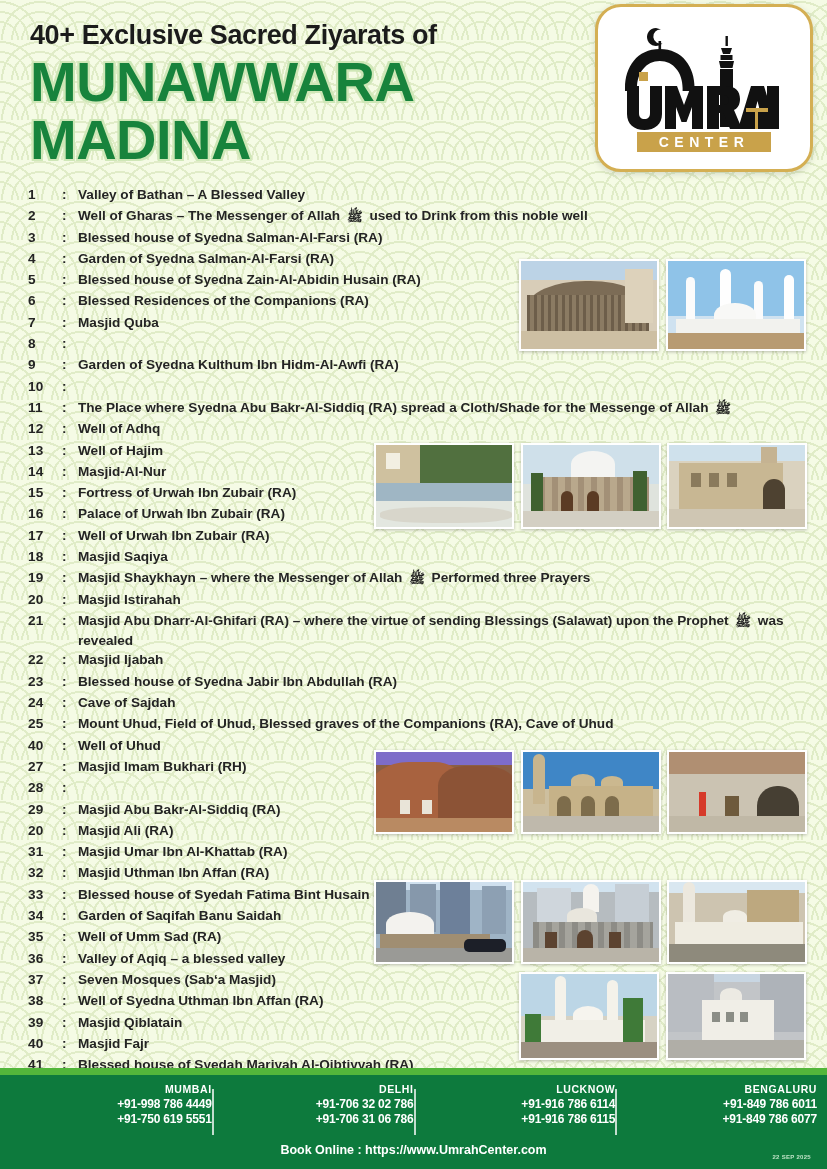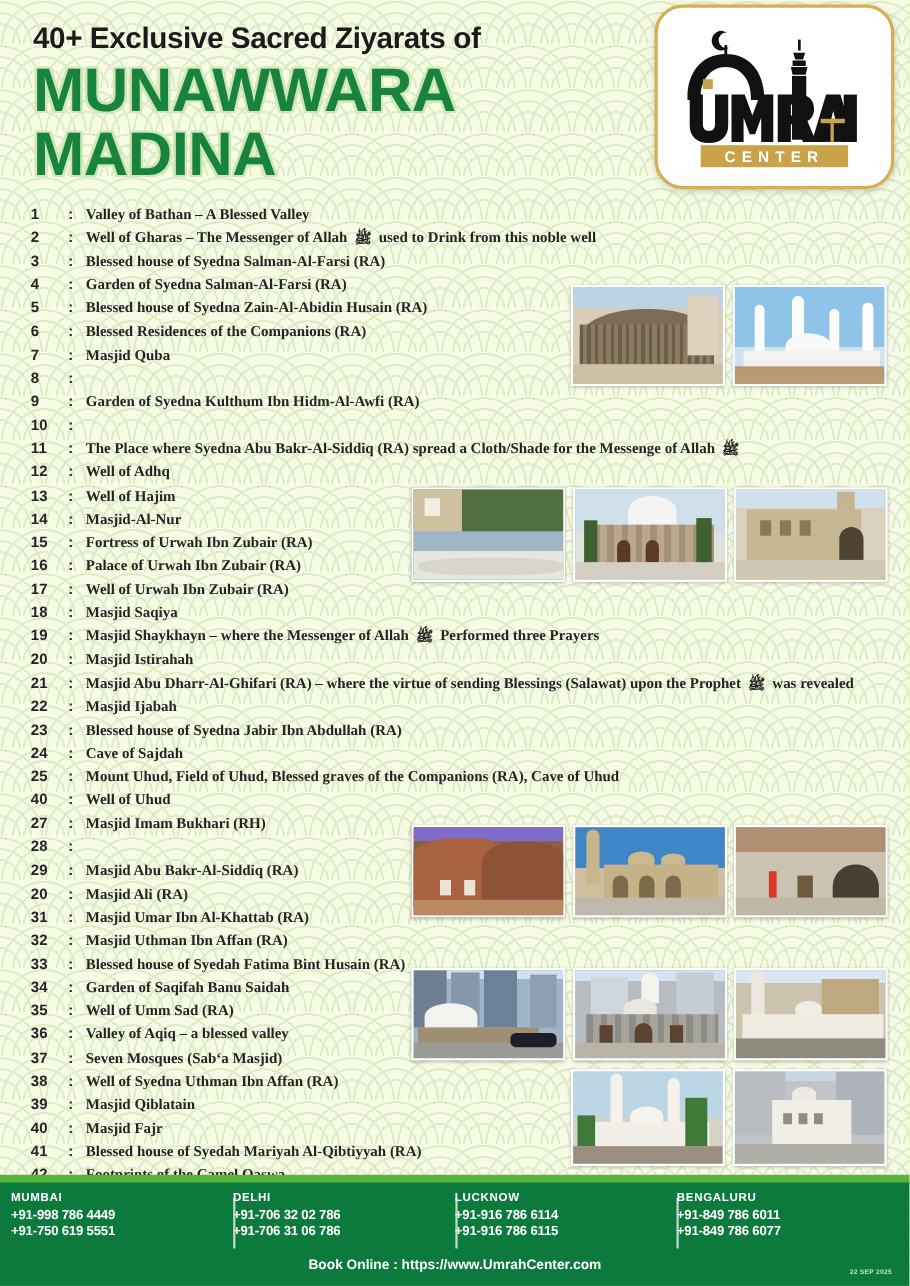--- a/index.html
+++ b/index.html
@@ -139,7 +139,6 @@
   .ztext {
     flex: 1 1 auto;
     padding-right: 6px;
-    font-family: Liberation Serif, serif;
   }
   .ztext .pbuh {
     font-size: 13px;

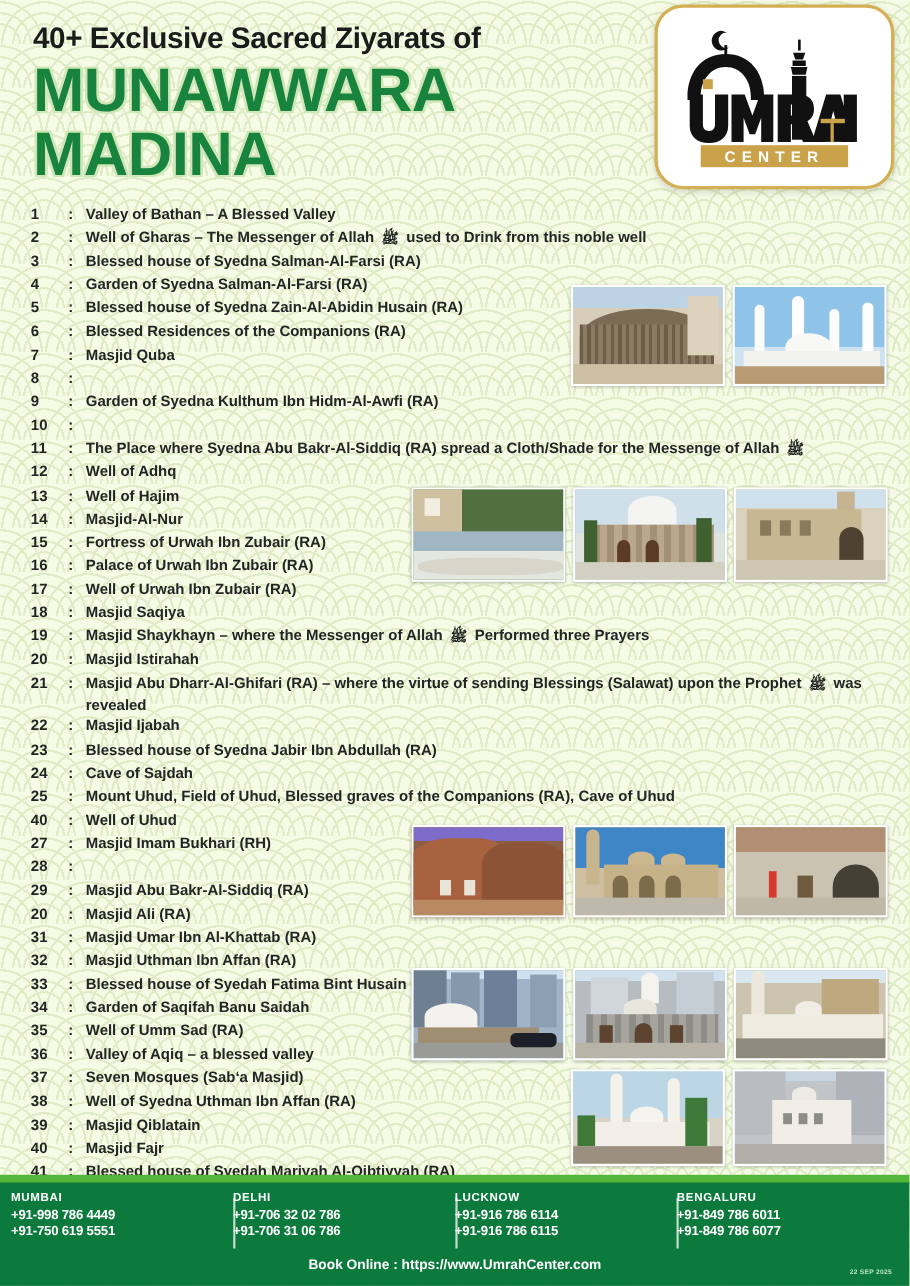--- a/index.html
+++ b/index.html
@@ -185,7 +185,7 @@
   }
   .fcol {
     flex: 1 1 25%;
-    text-align: left;
+    text-align: right;
     position: relative;
     color: #ffffff;
   }

